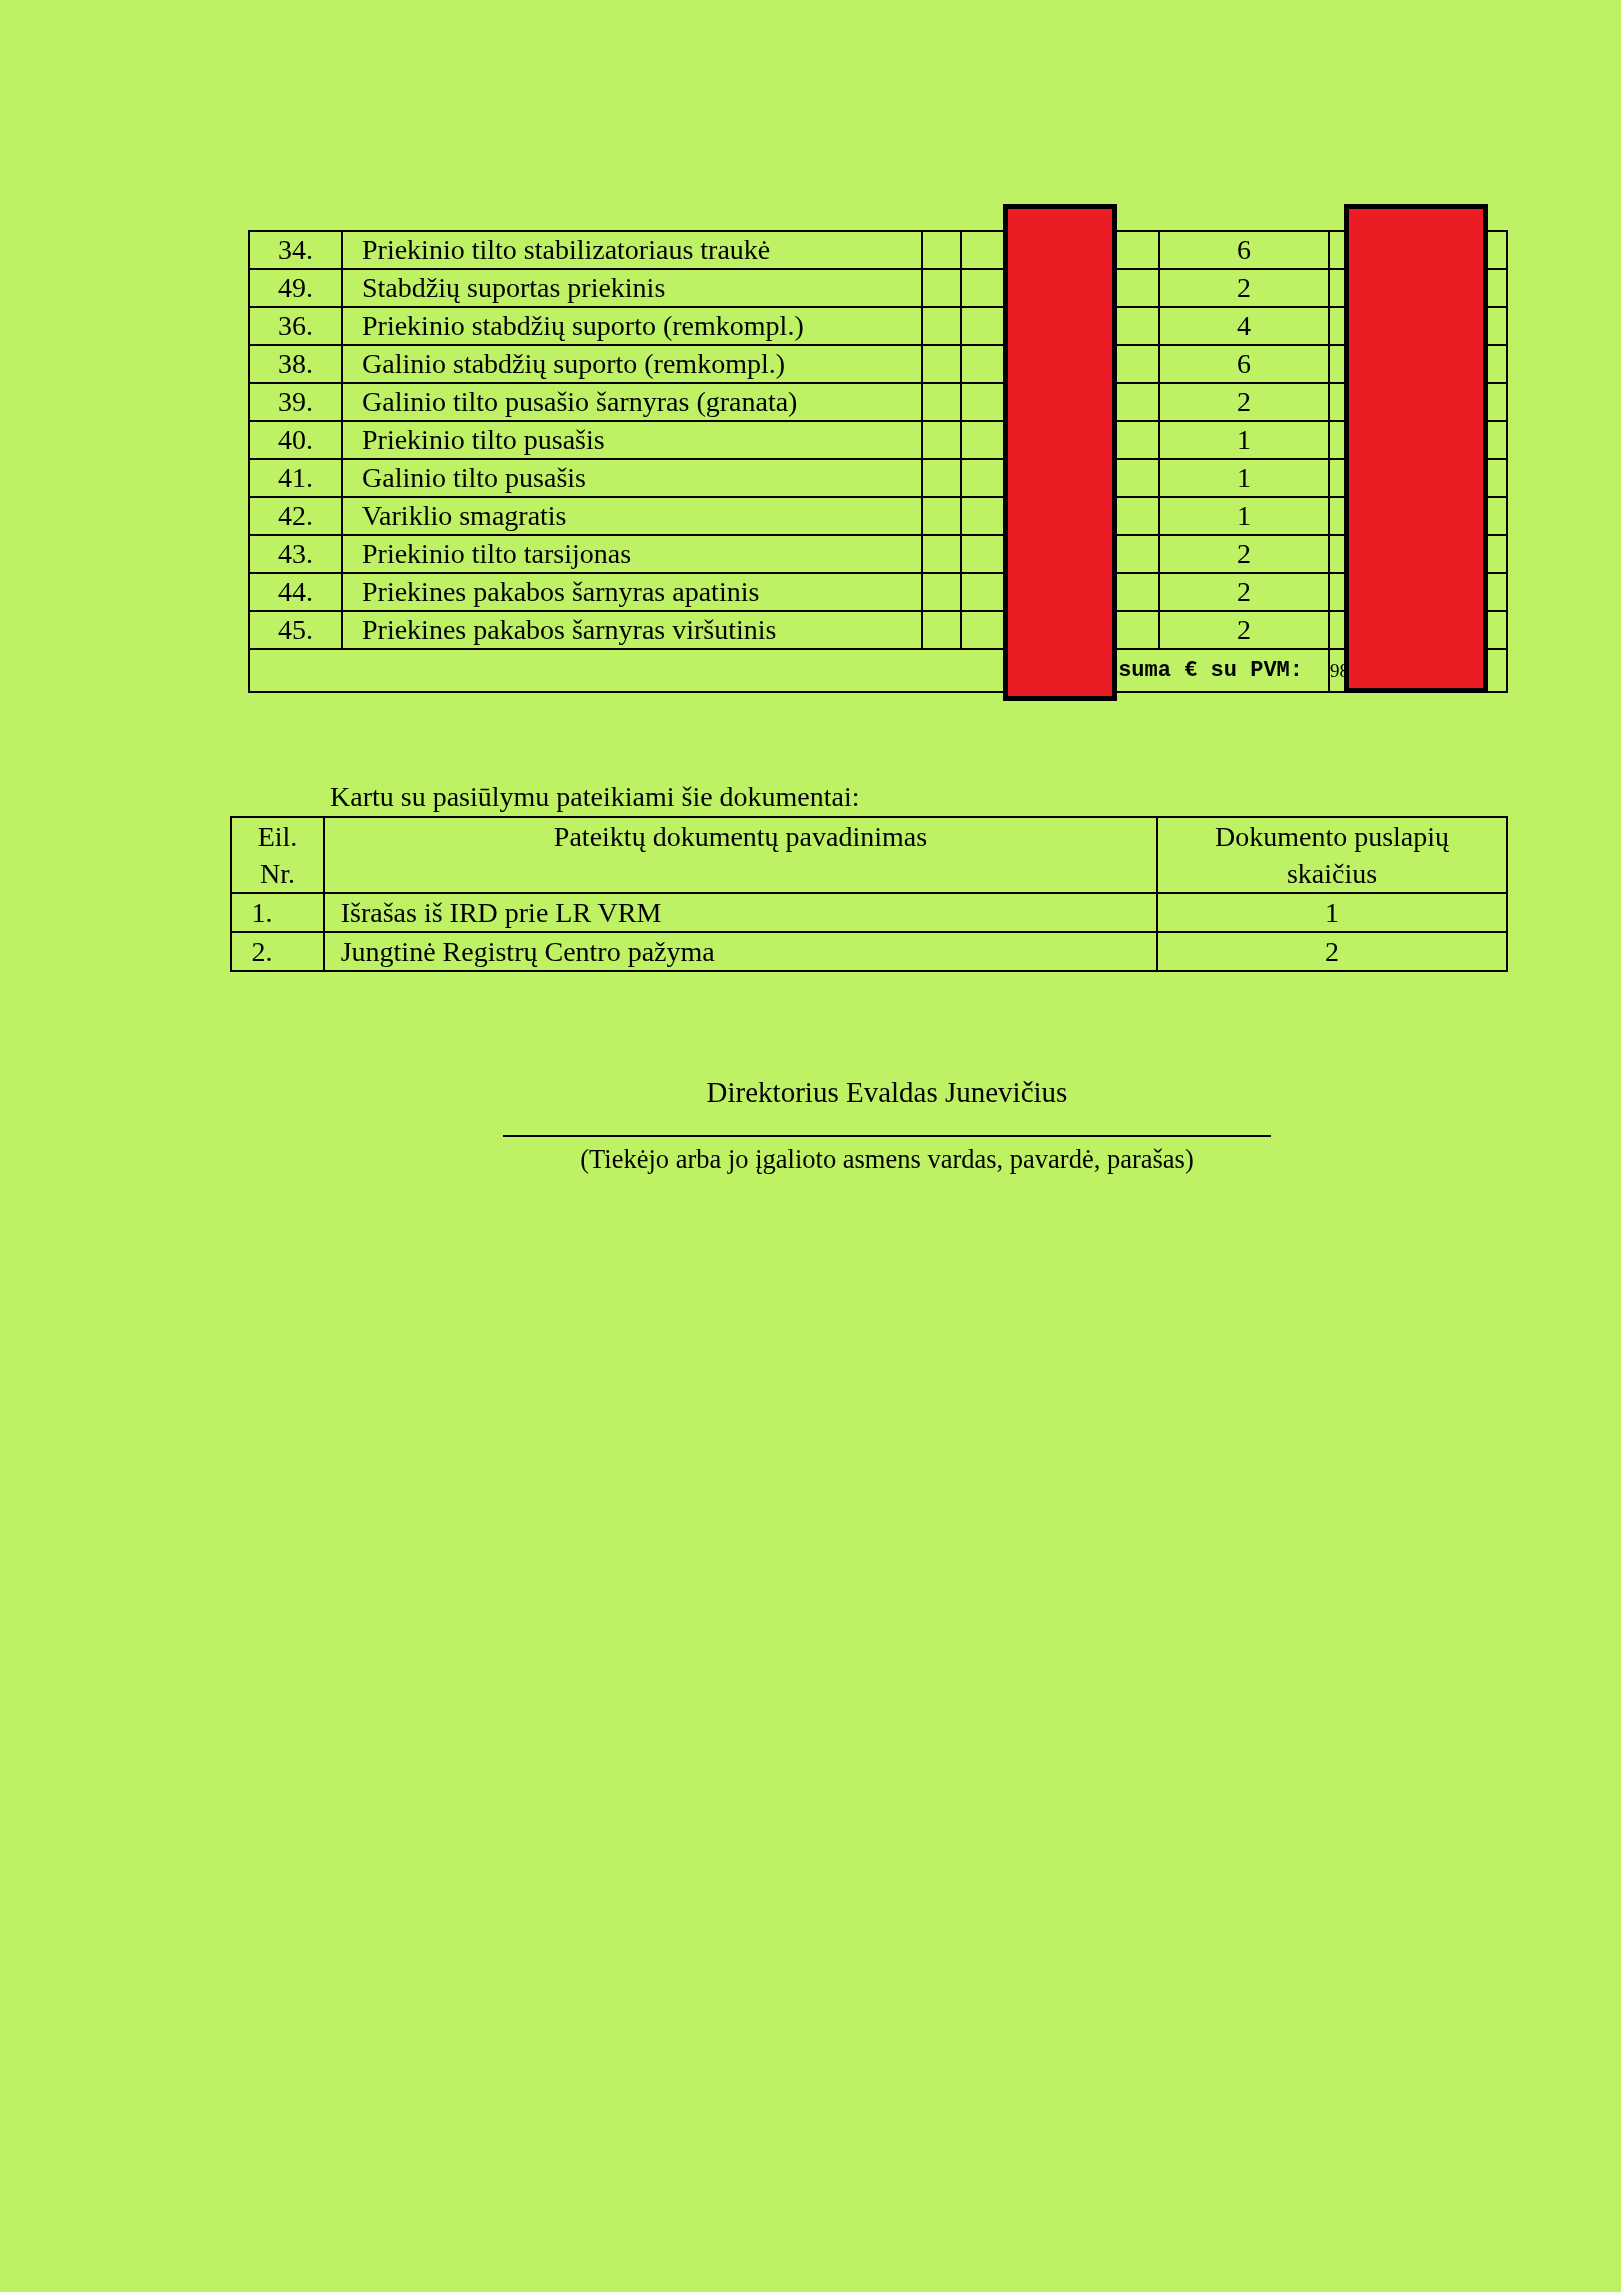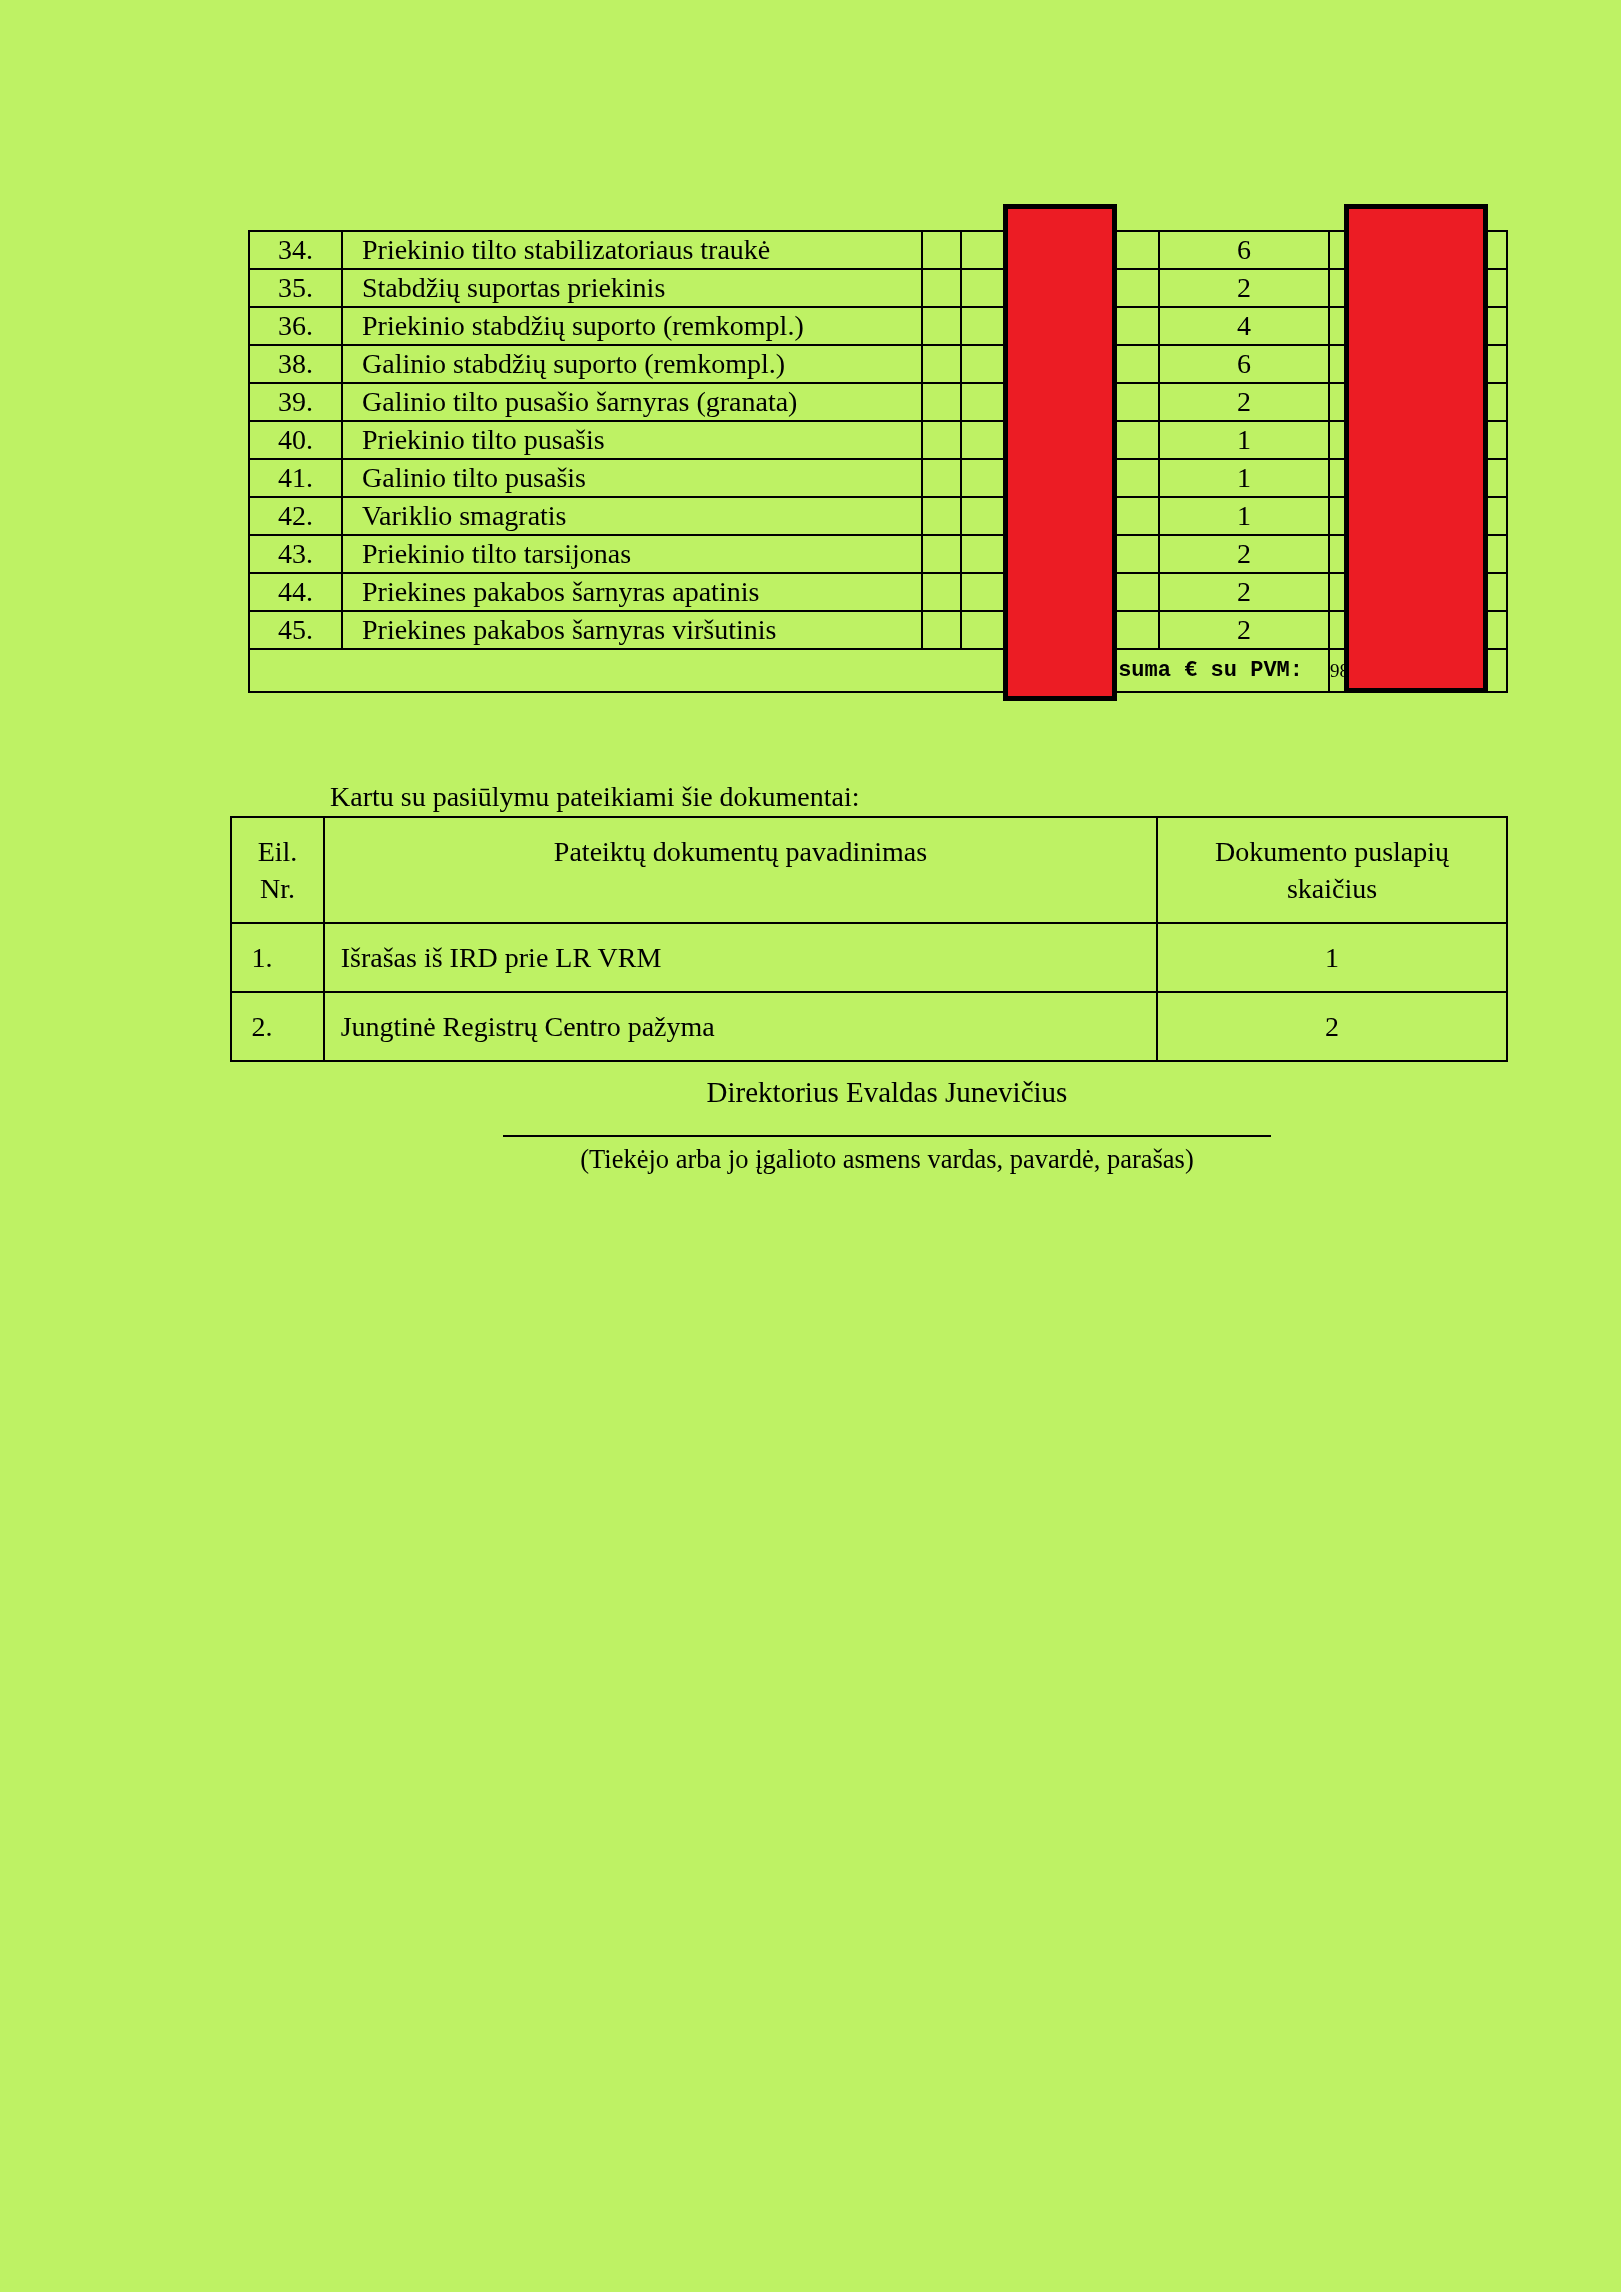--- a/index.html
+++ b/index.html
@@ -130,7 +130,7 @@
         <td></td>
       </tr>
       <tr>
-        <td class="nr">35.</td>
+        <td class="nr">49.</td>
         <td class="name">Stabdžių suportas priekinis</td>
         <td></td>
         <td></td>

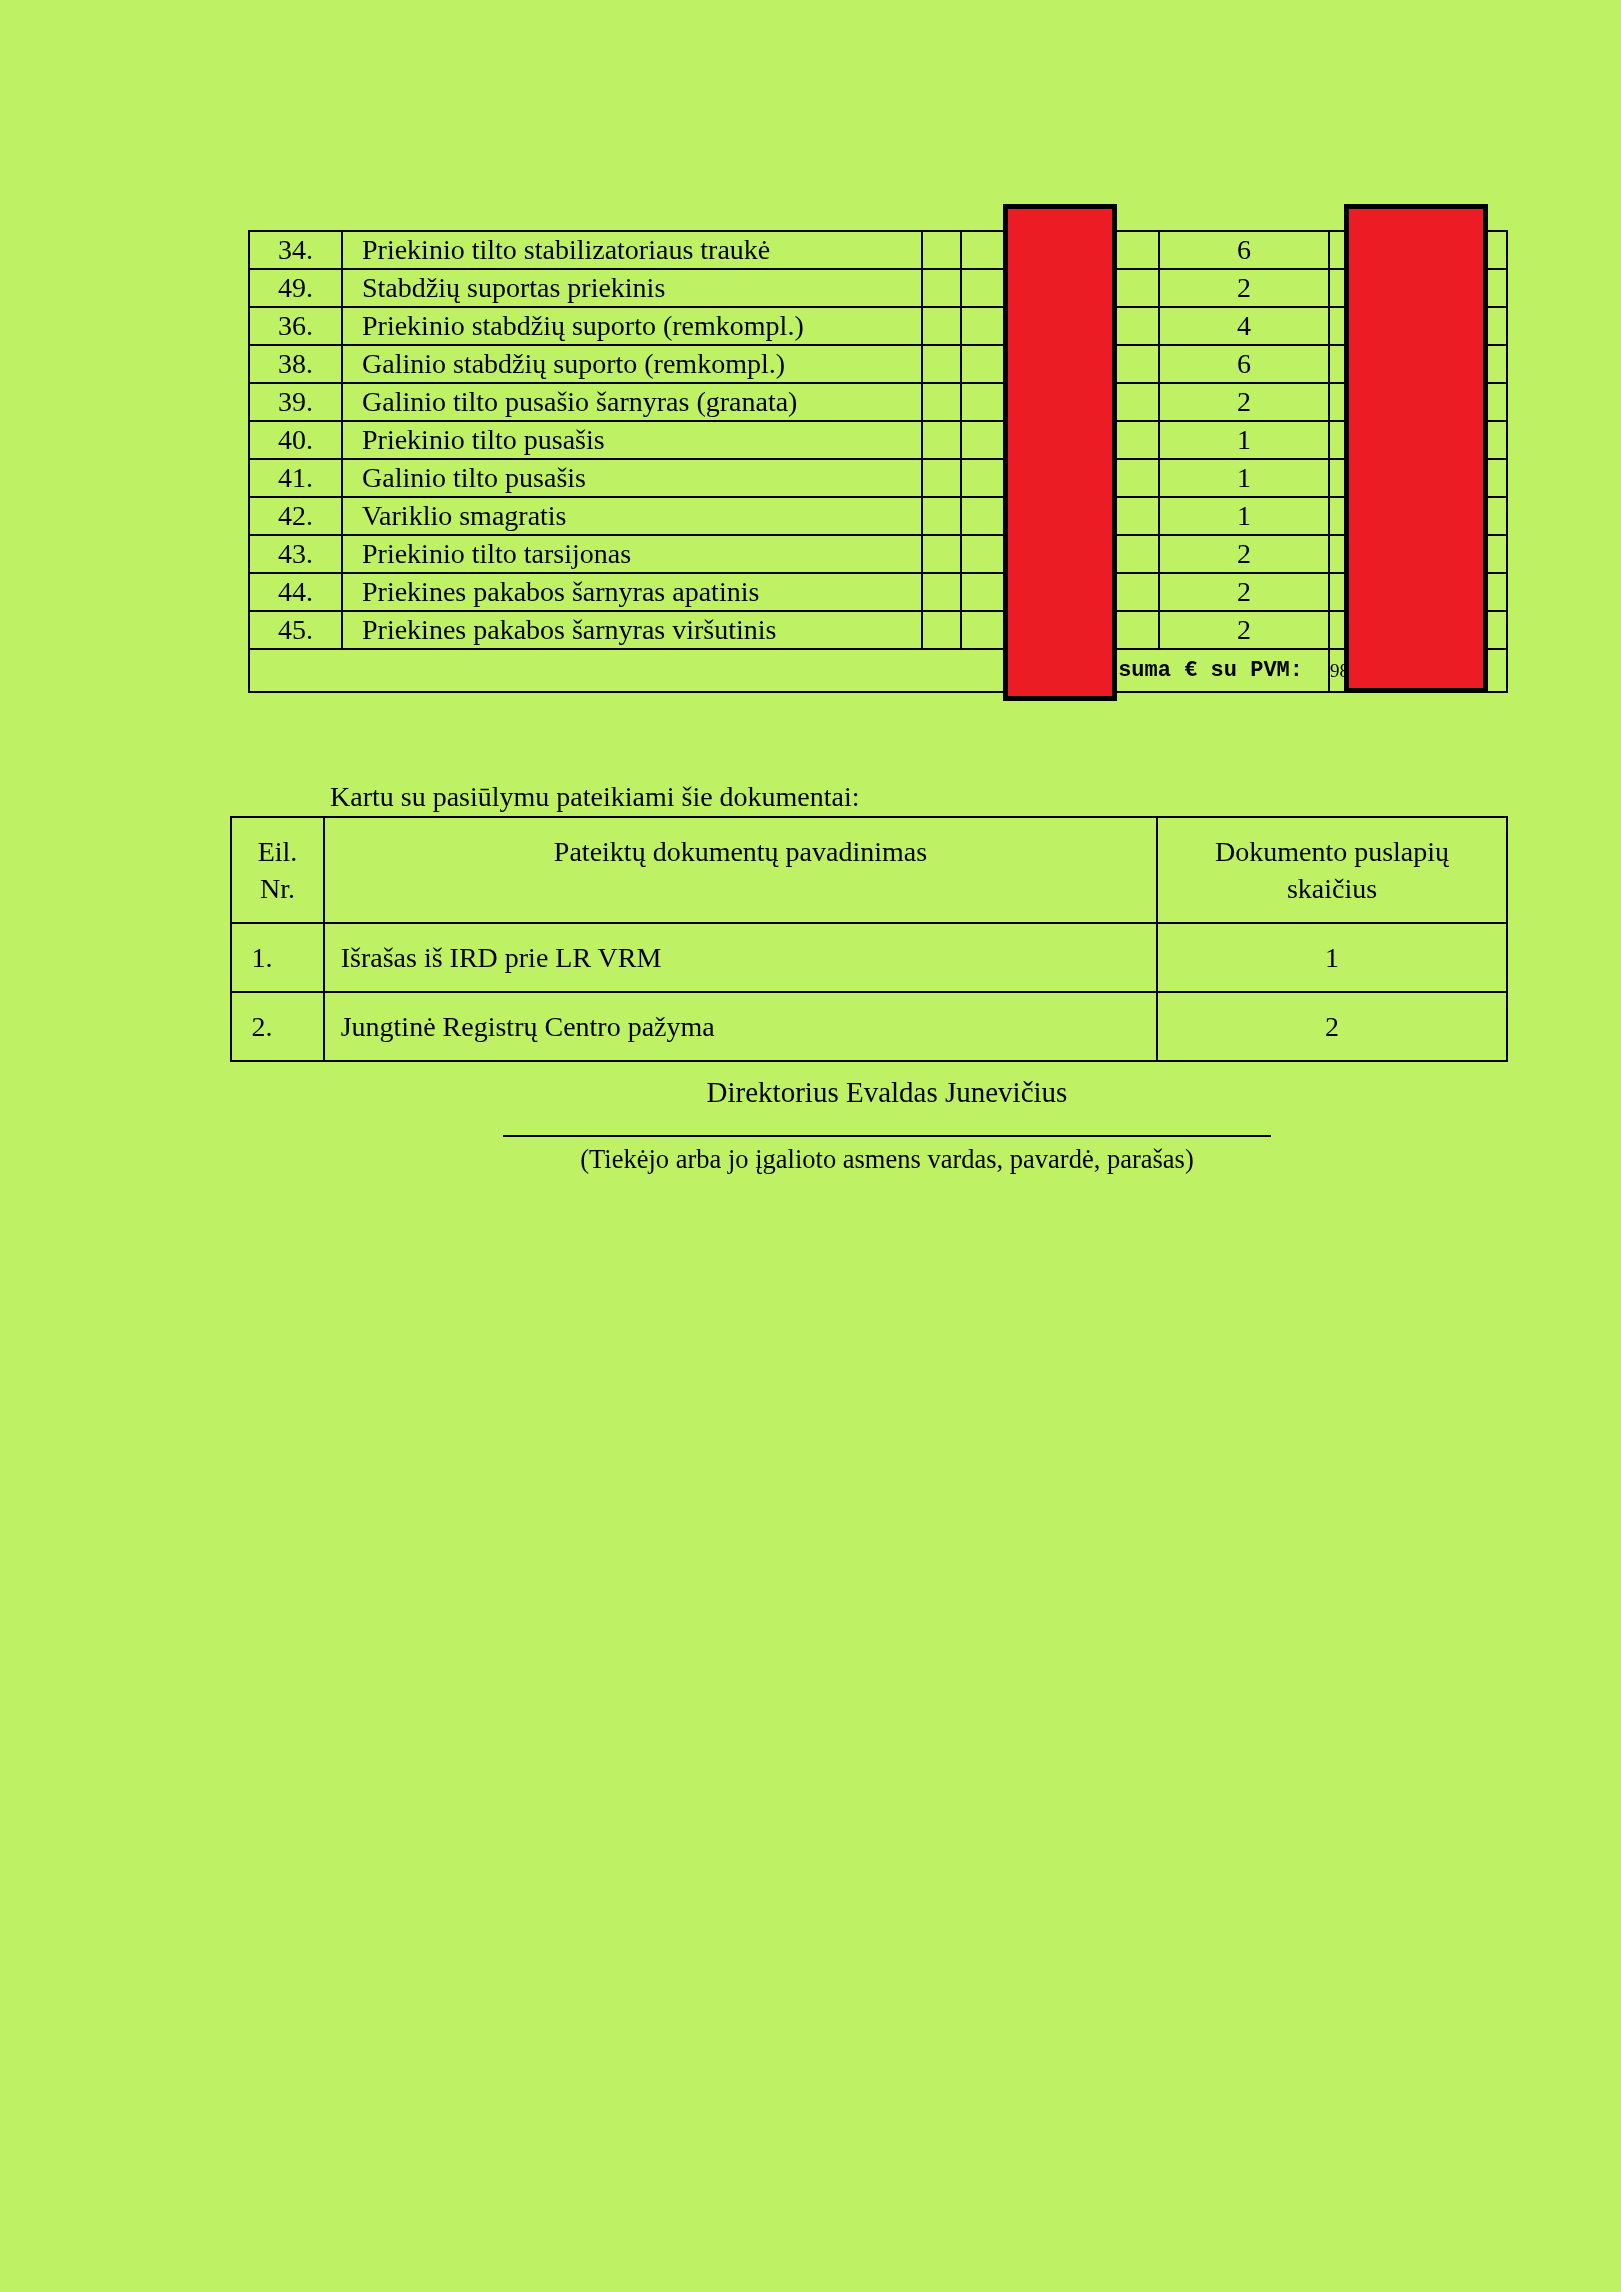--- a/index.html
+++ b/index.html
@@ -76,7 +76,7 @@
   }
   .docs-table td {
     border: 2px solid #000;
-    padding: 15px;
+    padding: 0;
     overflow: hidden;
   }
   .docs-table td.hdr { vertical-align: top; text-align: center; height: 74px; line-height: 37px; }

